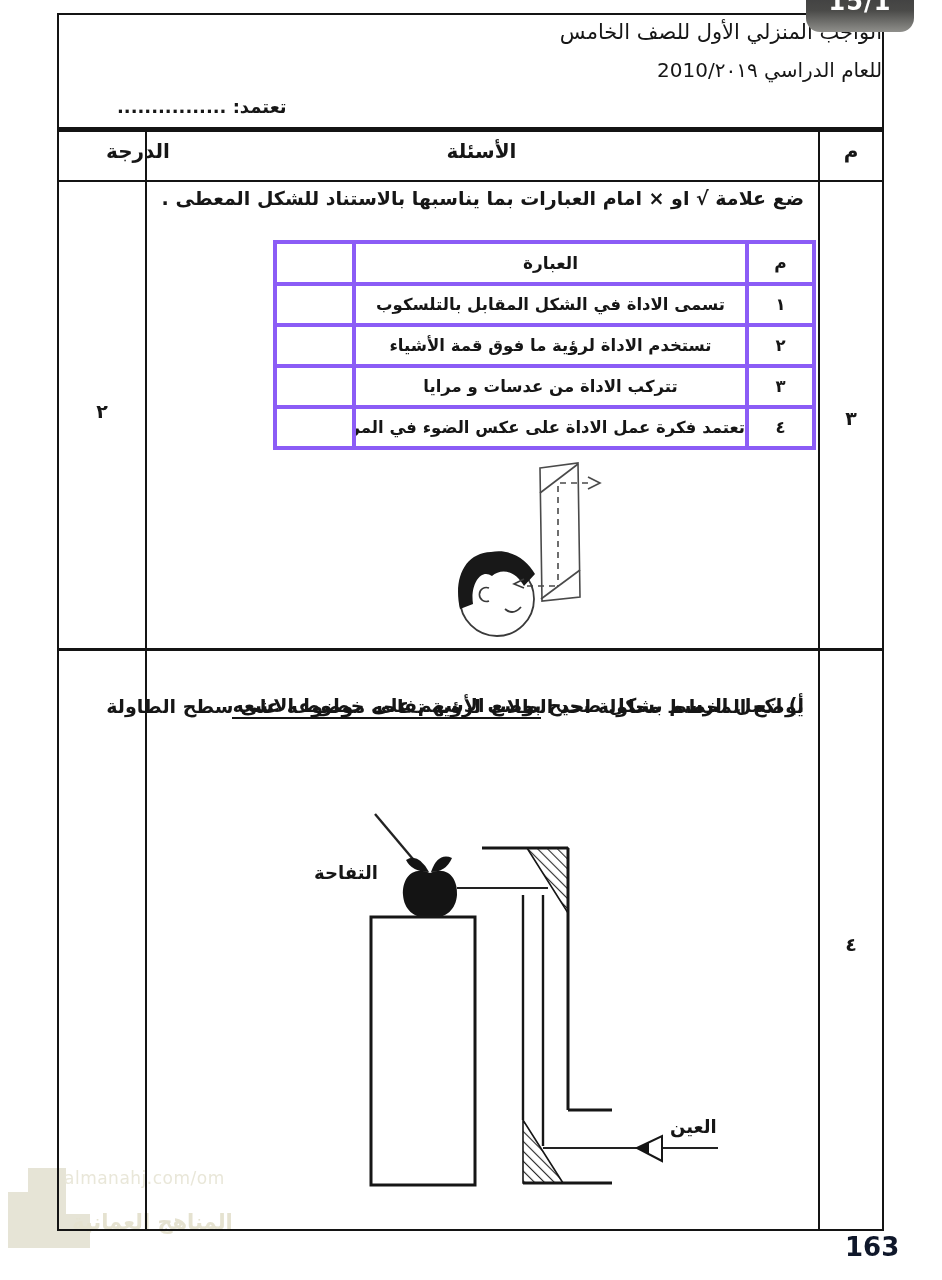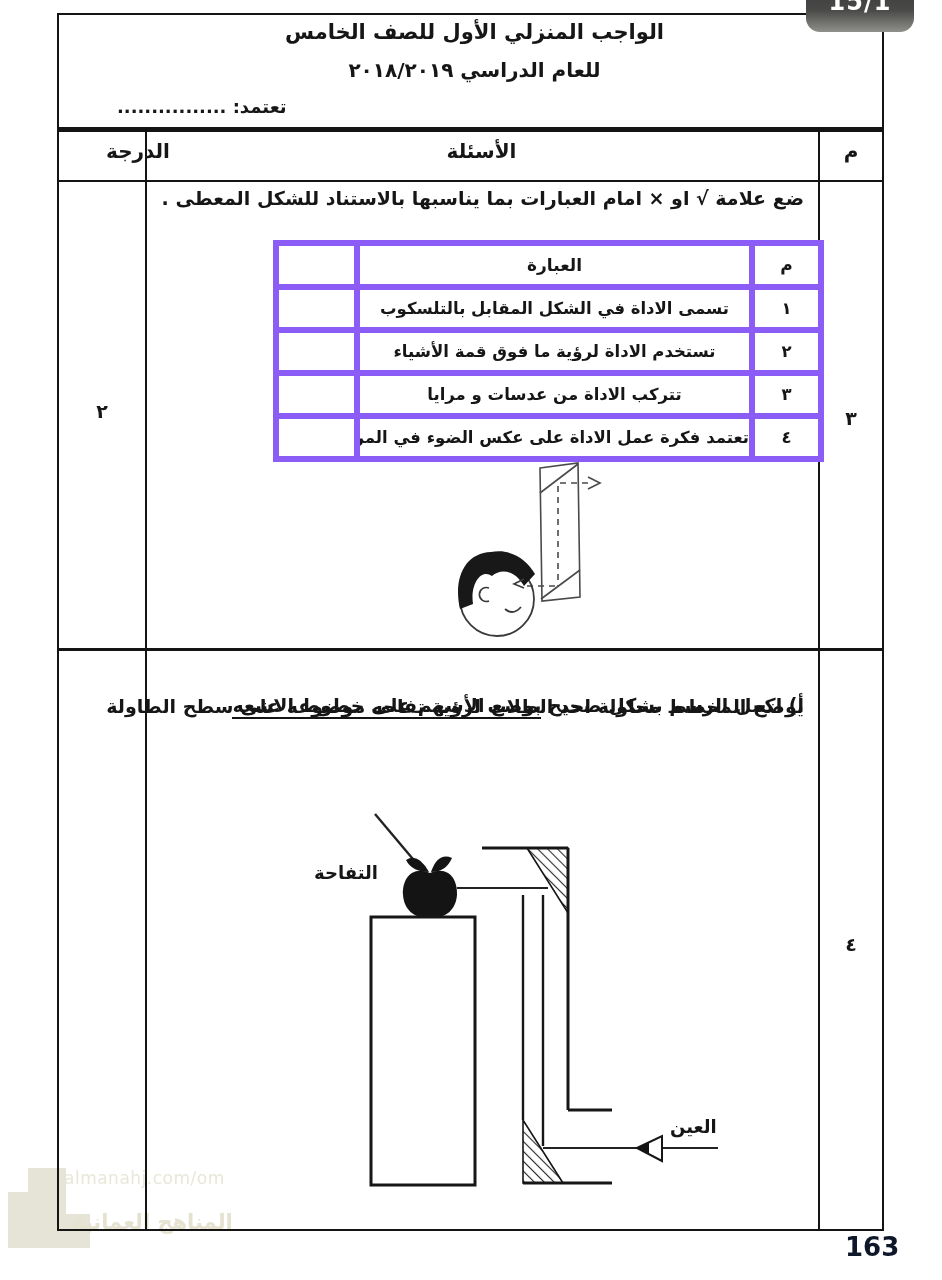--- a/index.html
+++ b/index.html
@@ -26,7 +26,7 @@
     border:2px solid #141414;z-index:1;
   }
   .ln{background:#141414;position:absolute;}
-  .title{left:8px;right:0;text-align:center;font-weight:bold;position:absolute;}
+  .title{left:8px;right:0;text-align:right;font-weight:normal;position:absolute;}
   #title1{top:5px;font-size:21px;}
   #title2{top:43px;font-size:20px;}
   #name-line{position:absolute;top:81px;right:4px;font-size:18px;font-weight:bold;direction:rtl;white-space:nowrap;}

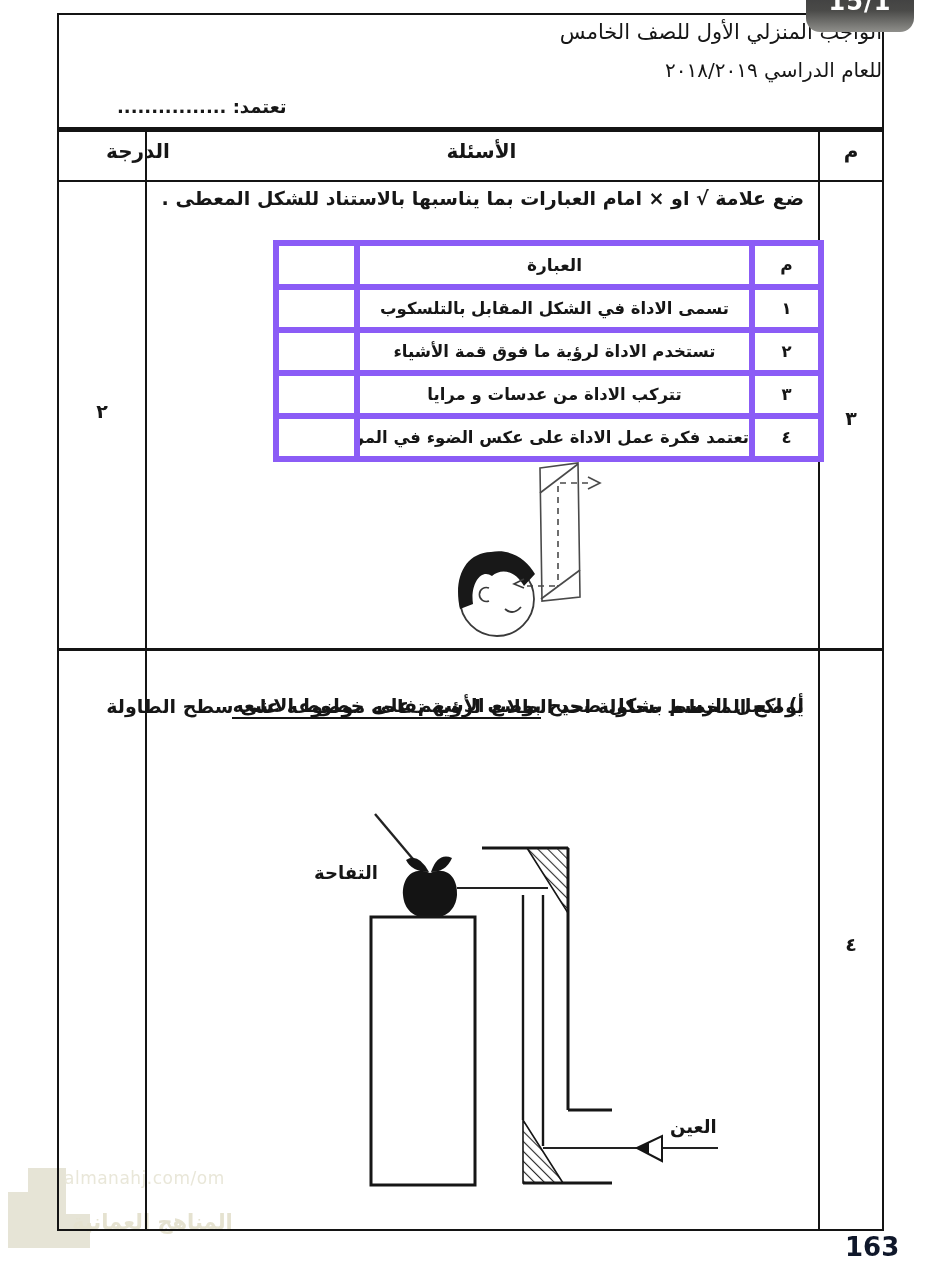--- a/index.html
+++ b/index.html
@@ -69,7 +69,7 @@
 <div class="abs" id="frame">
 
   <div class="title" id="title1">الواجب المنزلي الأول للصف الخامس</div>
-  <div class="title" id="title2">للعام الدراسي ٢٠١٨/٢٠١٩</div>
+  <div class="title" id="title2">للعام الدراسي 2010/٢٠١٩</div>
   <div id="class-line">تعتمد: ................</div>
 
   <div class="ln" style="top:112px;left:0;right:0;height:5px;"></div>

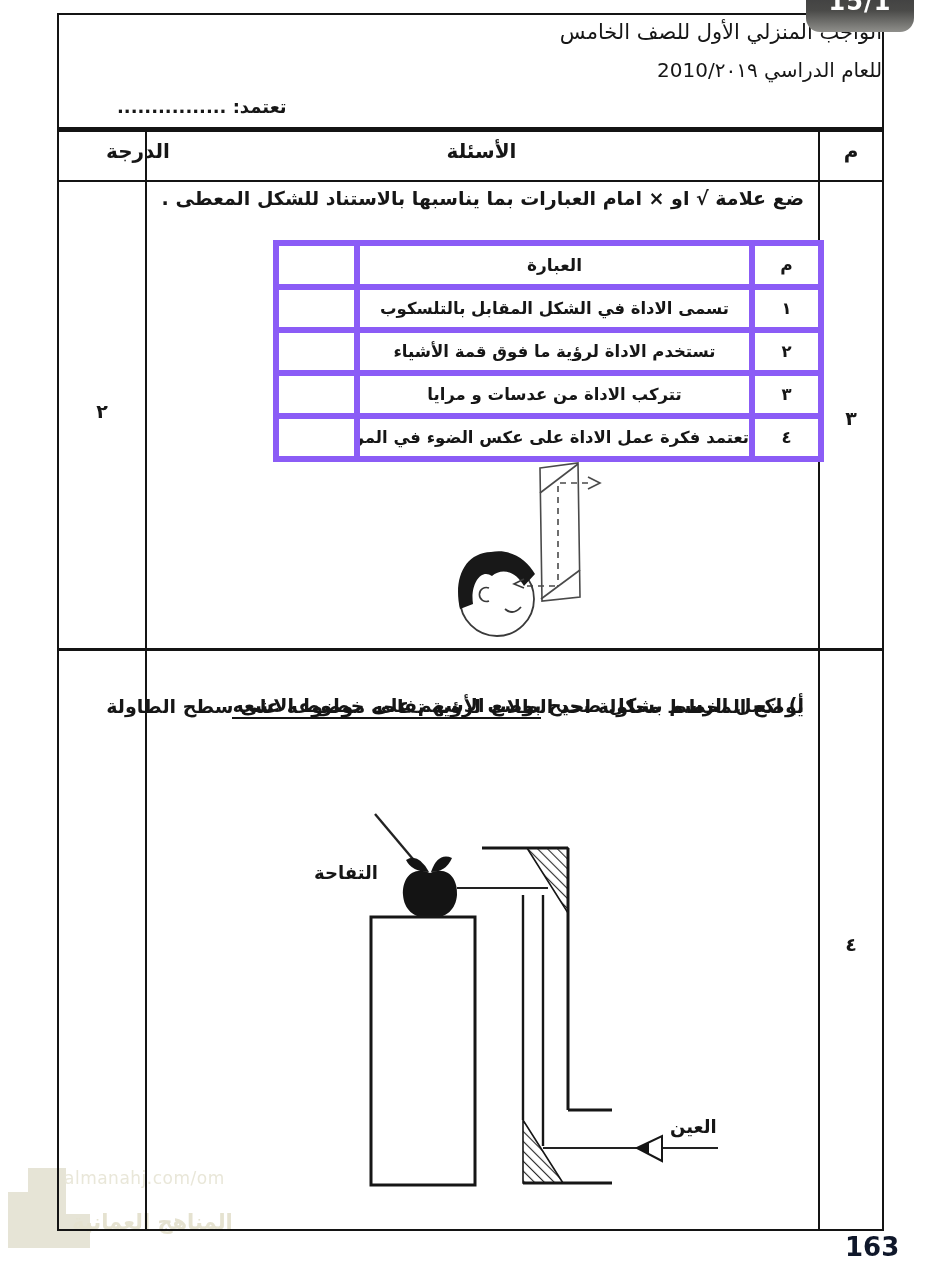--- a/index.html
+++ b/index.html
@@ -43,7 +43,7 @@
     font-size:16.5px;font-weight:bold;color:#161616;
   }
   #stmt-table th,#stmt-table td{
-    border:6px solid #8b5cf6;text-align:center;vertical-align:middle;
+    border:4px solid #8b5cf6;text-align:center;vertical-align:middle;
     padding:0;height:37px;overflow:hidden;white-space:nowrap;
   }
   #stmt-table th{height:38px;font-size:17px;}

